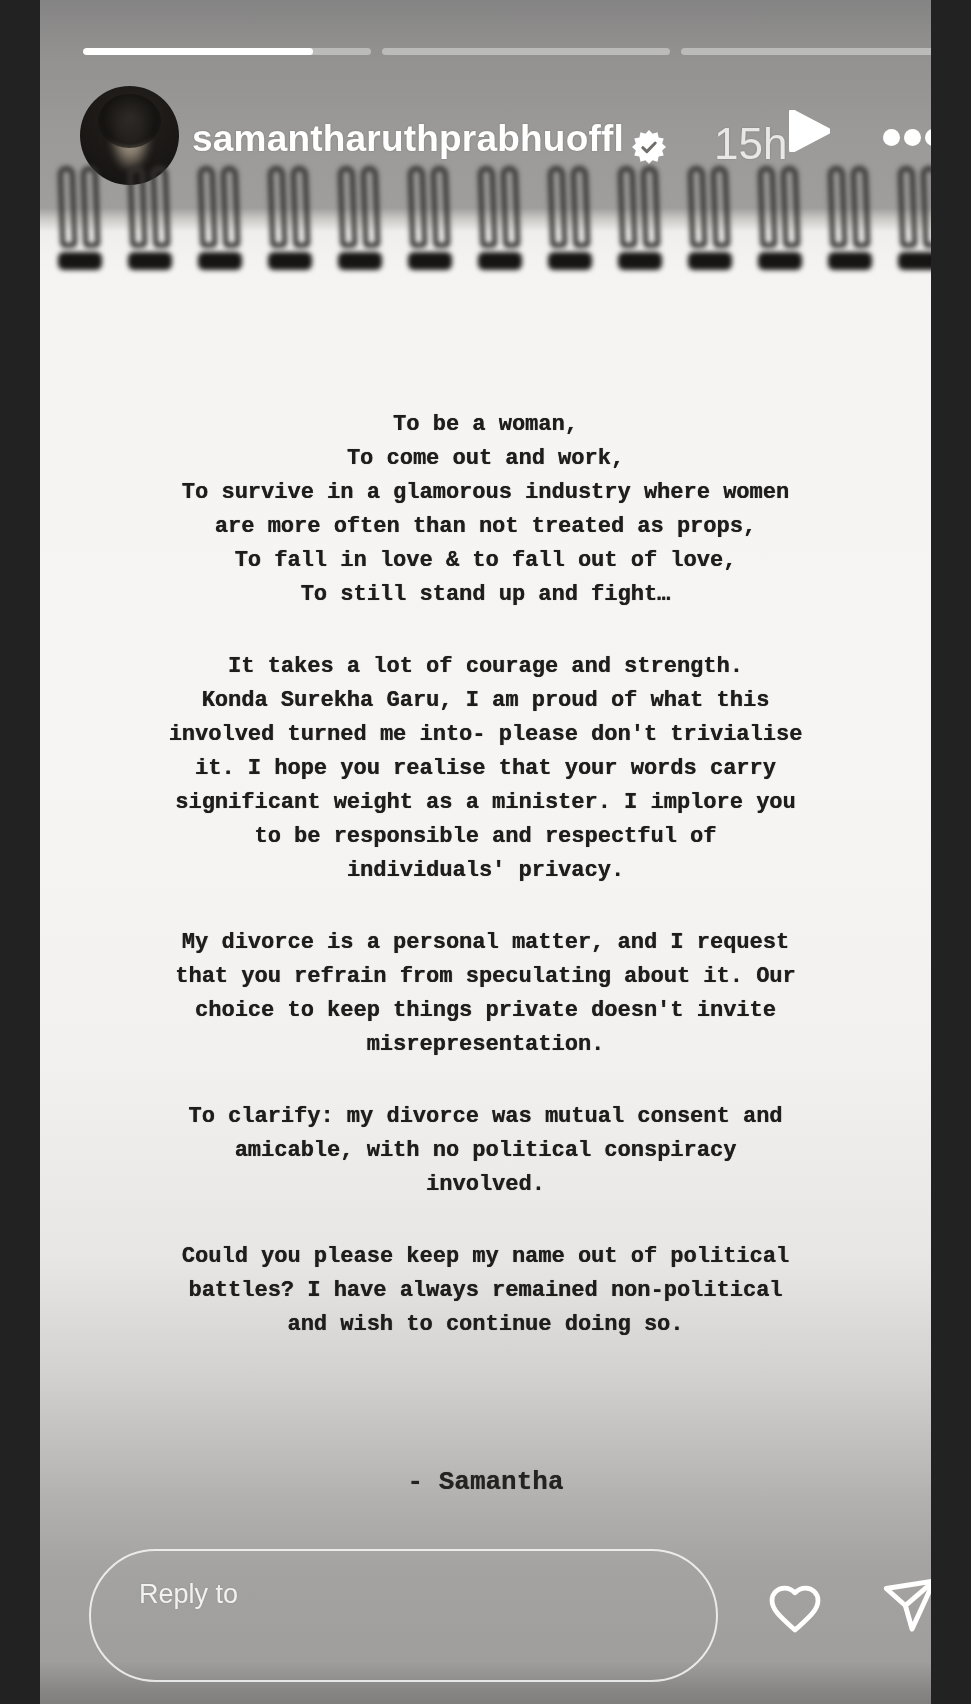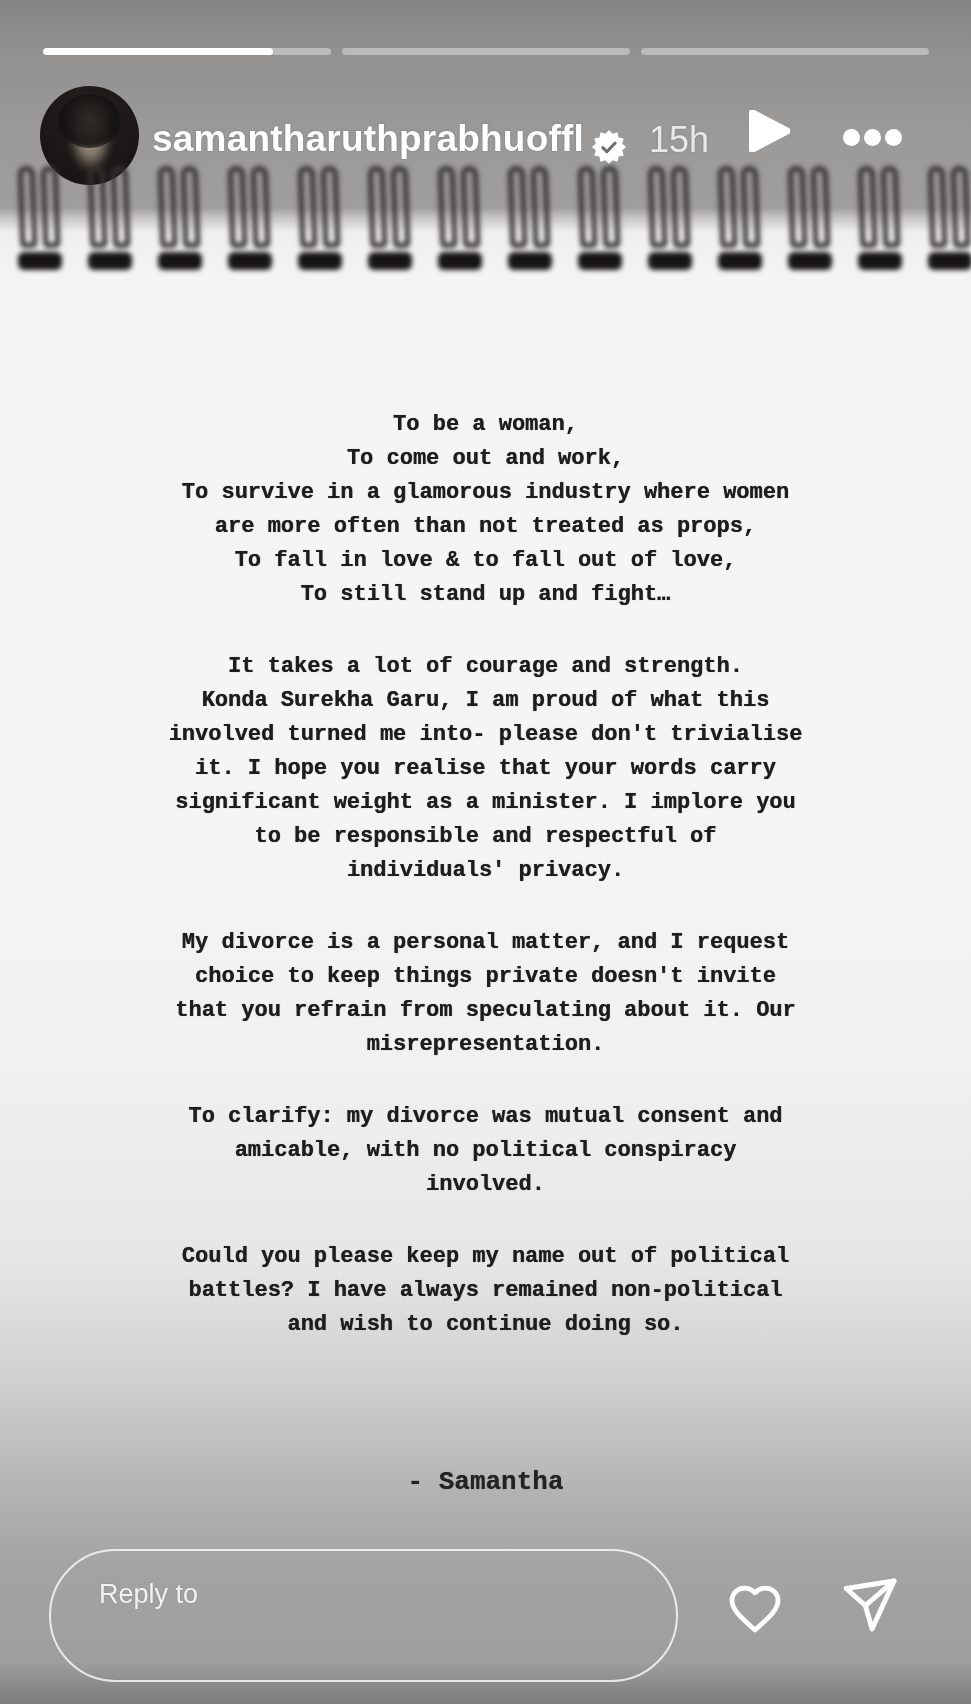--- a/index.html
+++ b/index.html
@@ -5,7 +5,7 @@
   html,body{margin:0;padding:0;background:#222;}
   .story{
     position:relative;
-    width:971px;height:1704px;
+    width:891px;height:1704px;
     margin:0 auto;
     overflow:hidden;
     font-family:"Liberation Sans", sans-serif;

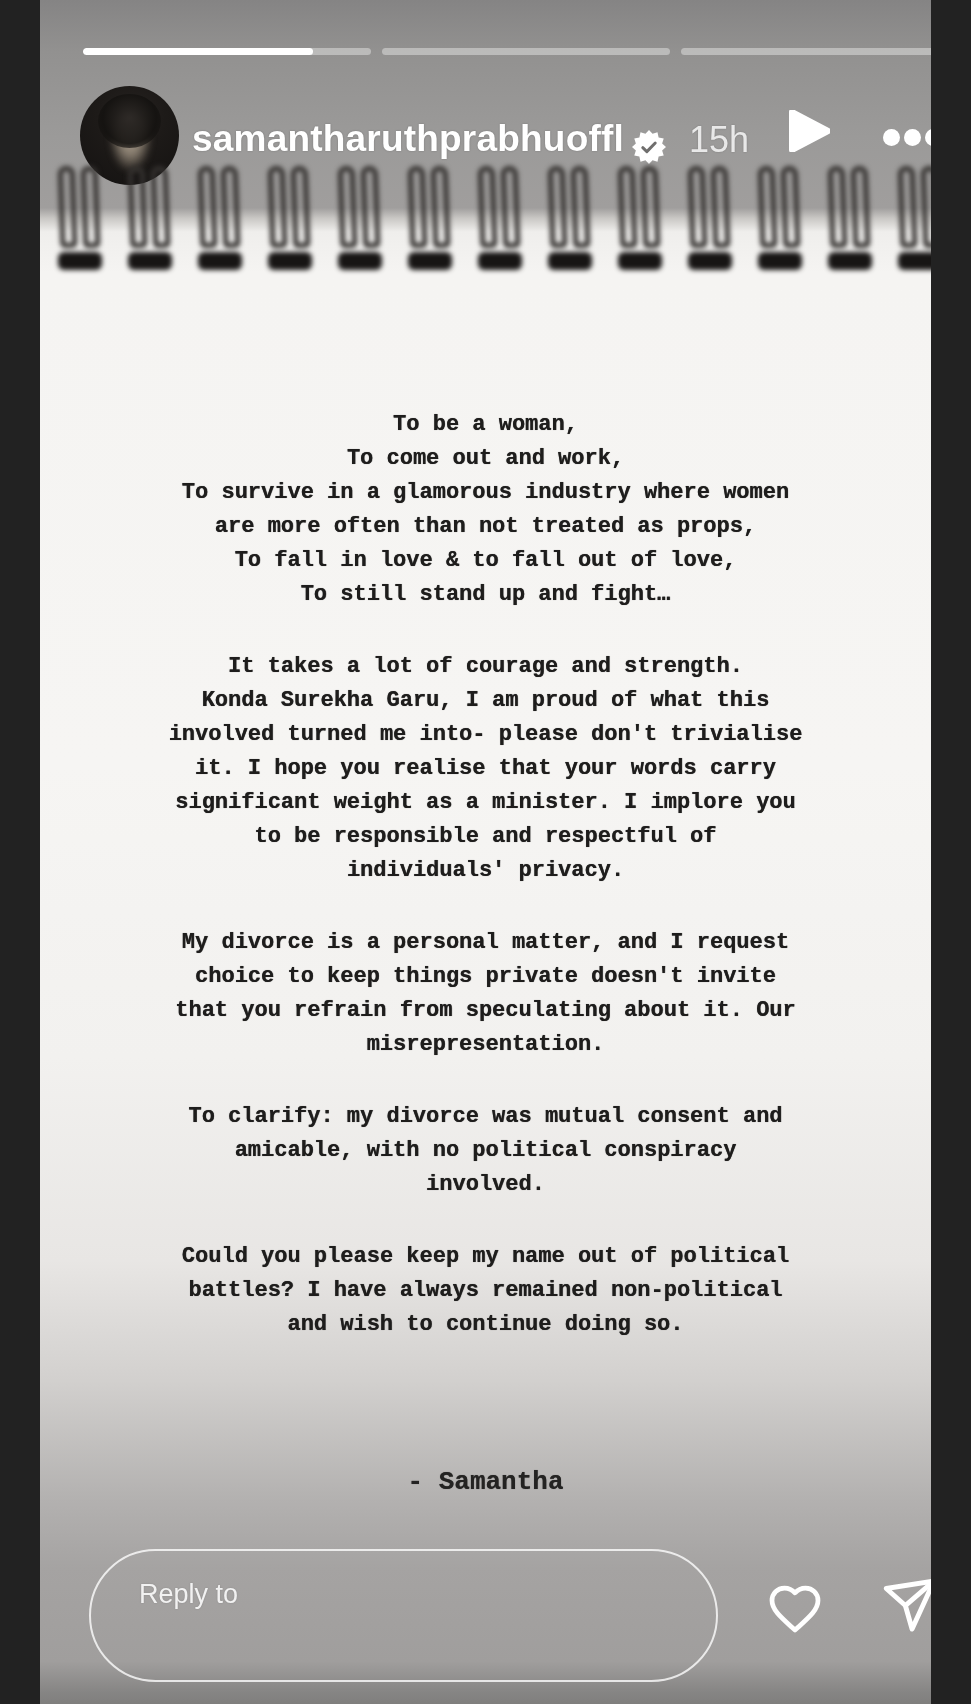--- a/index.html
+++ b/index.html
@@ -69,8 +69,8 @@
   }
   .verified{position:absolute;left:592px;top:130px;width:34px;height:34px;}
   .timestamp{
-    position:absolute;left:649px;top:119px;
-    font-size:36px;font-weight:400;color:rgba(255,255,255,0.82);
+    position:absolute;left:674px;top:119px;
+    font-size:44px;font-weight:400;color:rgba(255,255,255,0.82);
     text-shadow:0 0 2px rgba(0,0,0,0.2);
   }
   .play-btn{

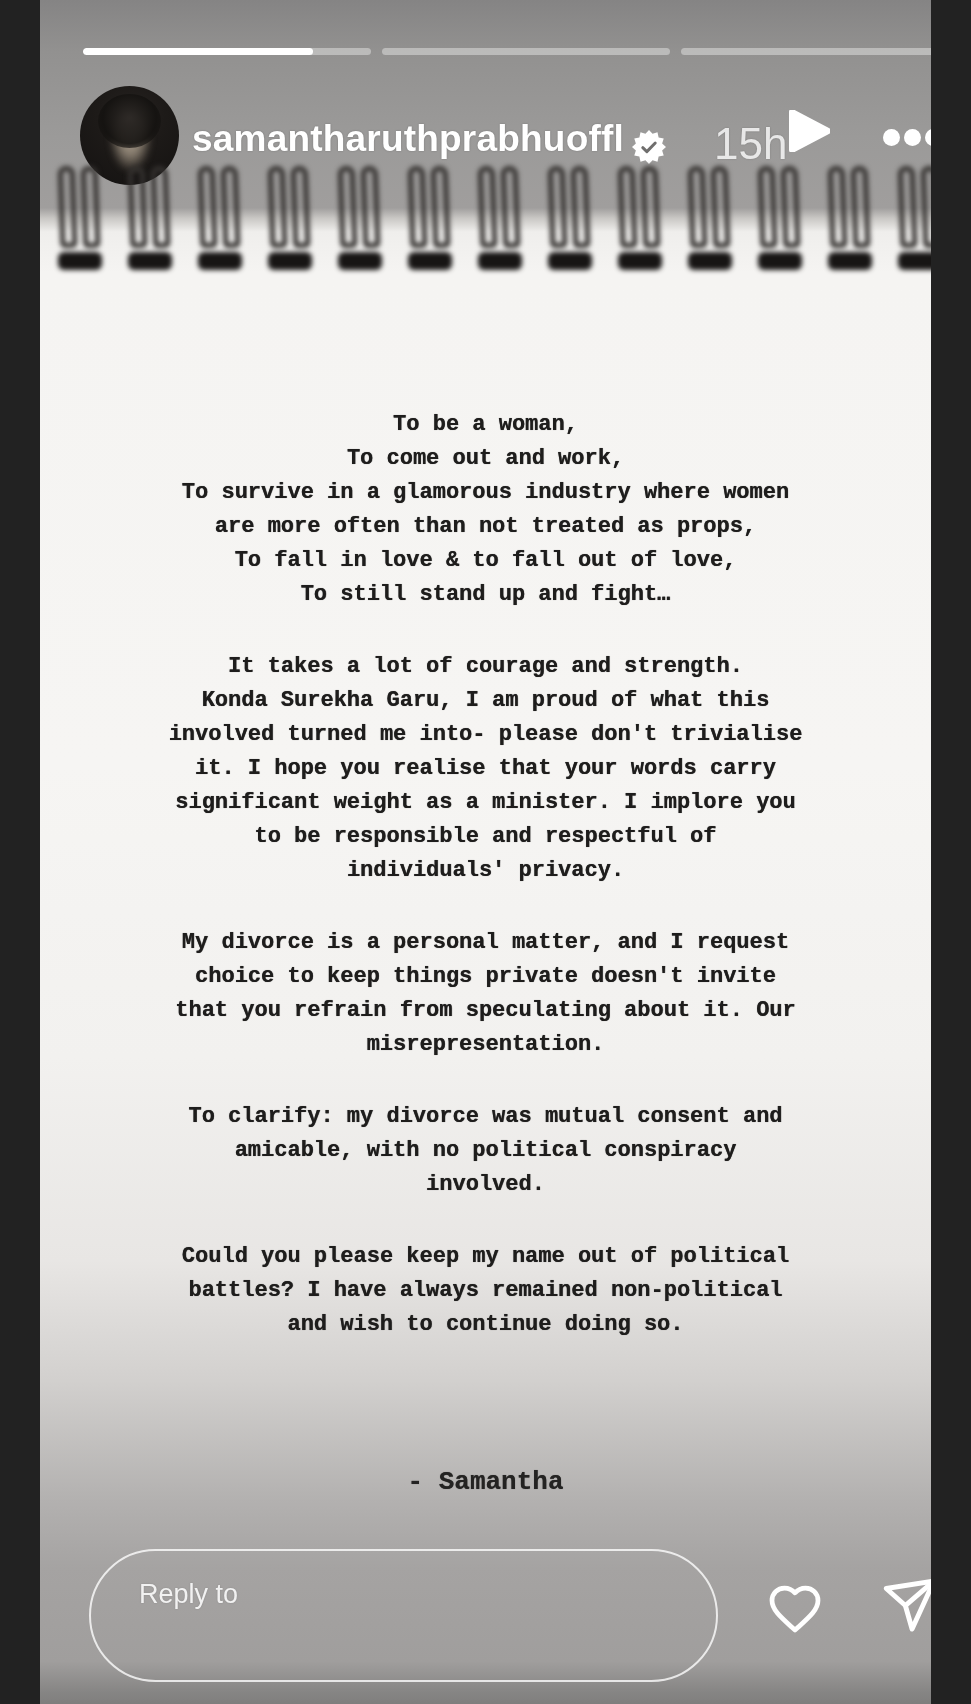--- a/index.html
+++ b/index.html
@@ -276,8 +276,8 @@
       </div>
       <div class="para">
         <div class="line">My divorce is a personal matter, and I request</div>
+        <div class="line">that you refrain from speculating about it. Our</div>
         <div class="line">choice to keep things private doesn't invite</div>
-        <div class="line">that you refrain from speculating about it. Our</div>
         <div class="line">misrepresentation.</div>
       </div>
       <div class="para">

